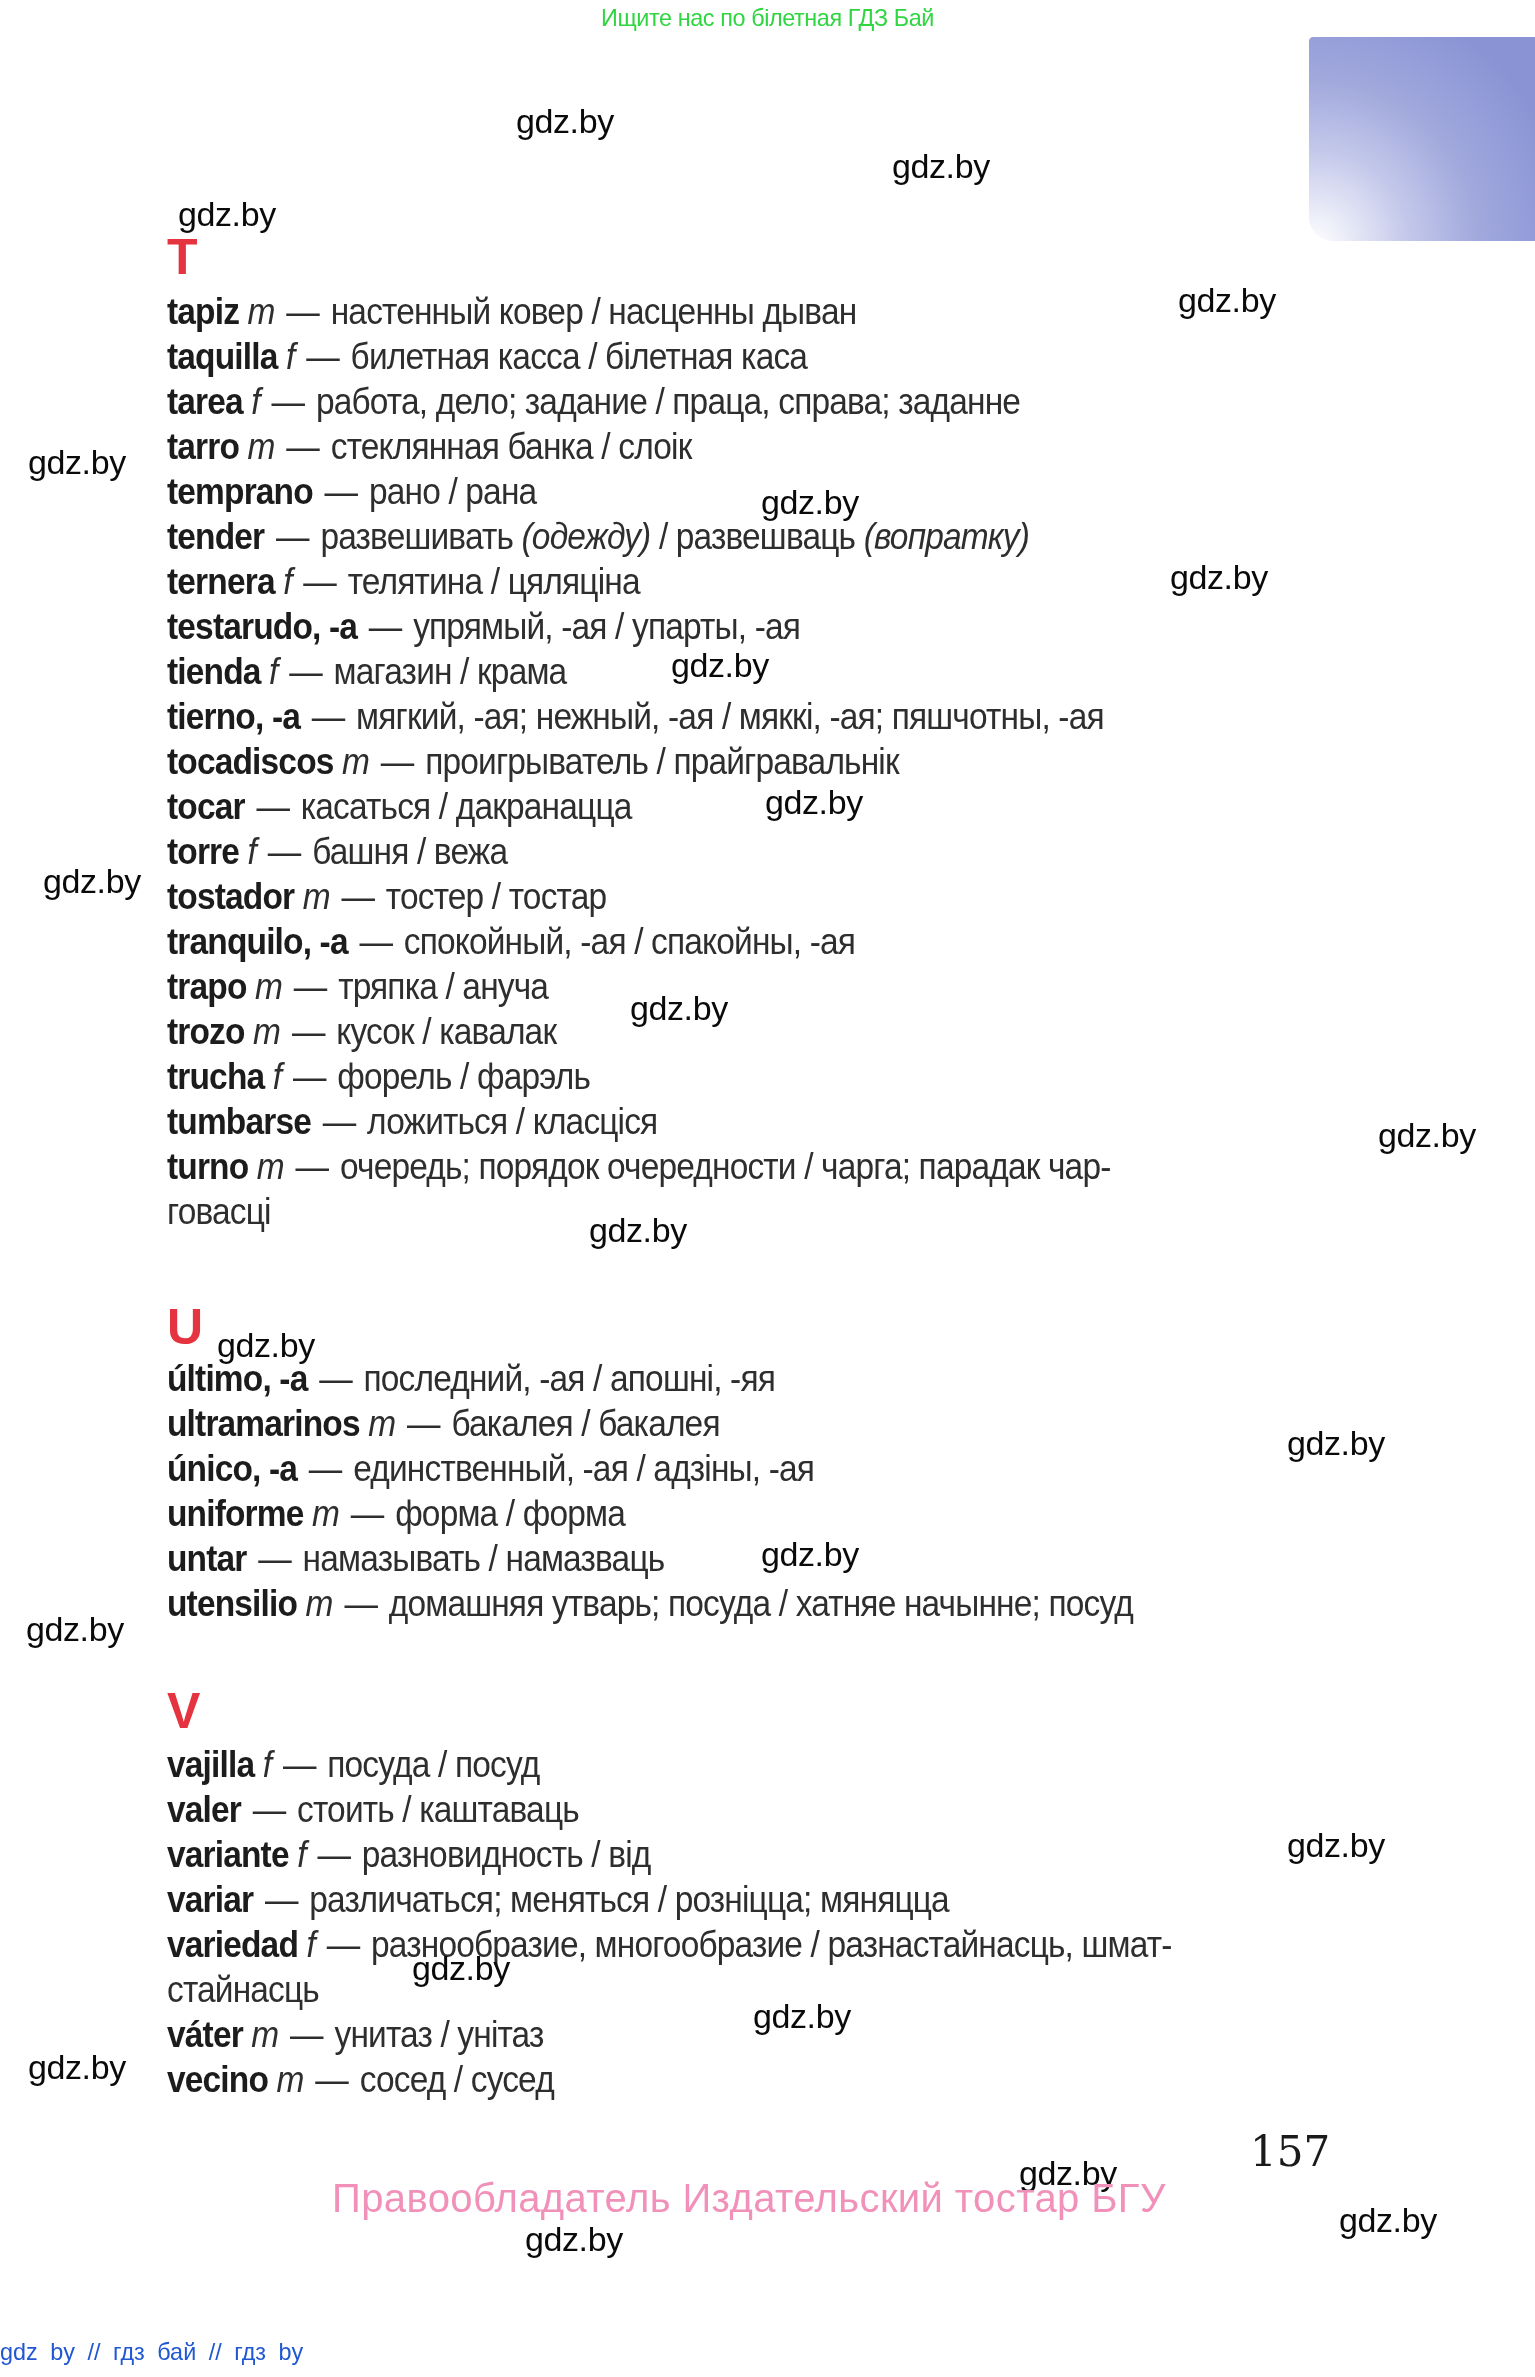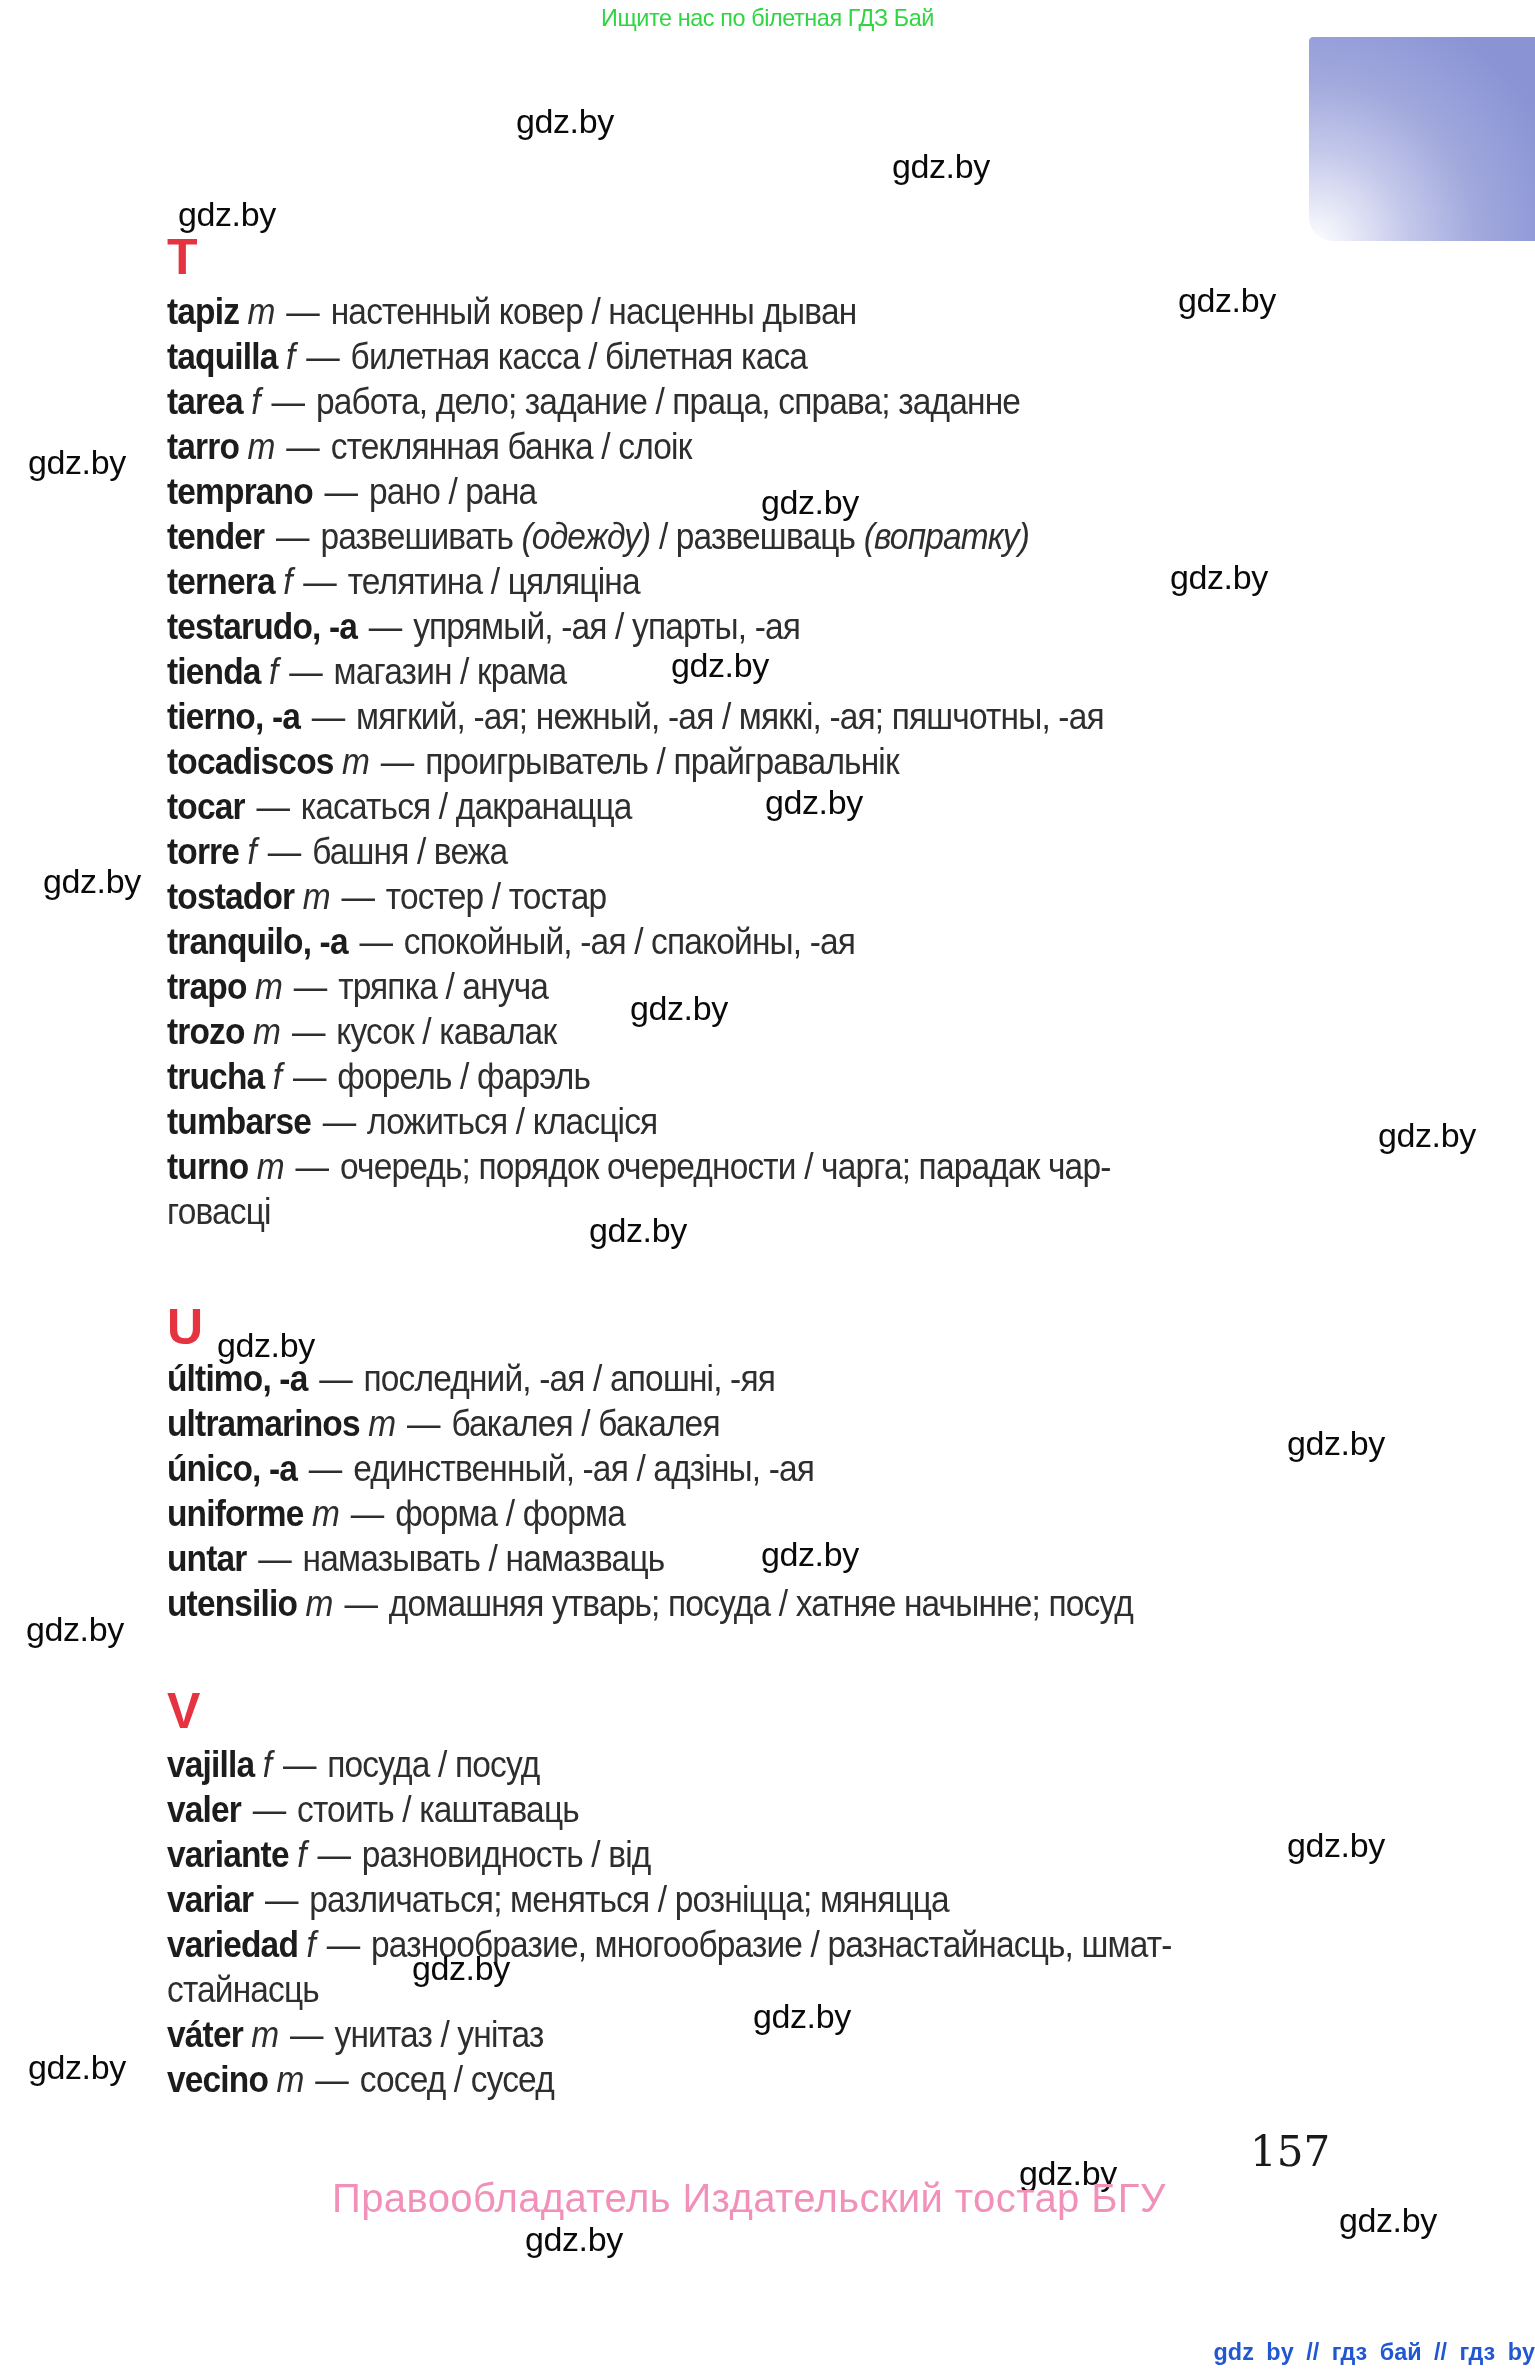--- a/index.html
+++ b/index.html
@@ -38,8 +38,8 @@
     position:absolute;left:332px;top:2176px;font-size:40px;letter-spacing:0.4px;white-space:nowrap;
   }
   .footer-blue{
-    position:absolute;top:2339px;left:0;width:100%;text-align:right;
-    font-size:23.4px;word-spacing:6px;font-weight:bold;
+    position:absolute;top:2339px;left:0;width:100%;text-align:left;
+    font-size:23.4px;word-spacing:6px;
   }
 </style>
 </head>

